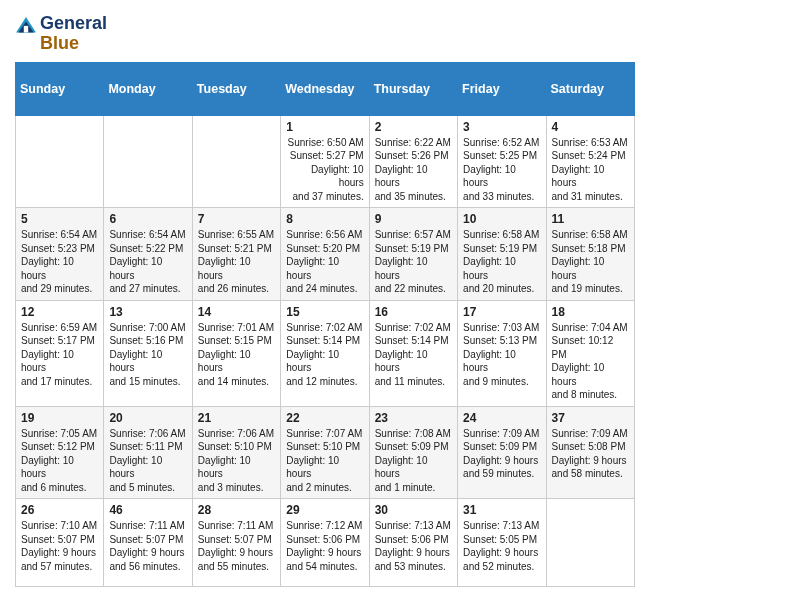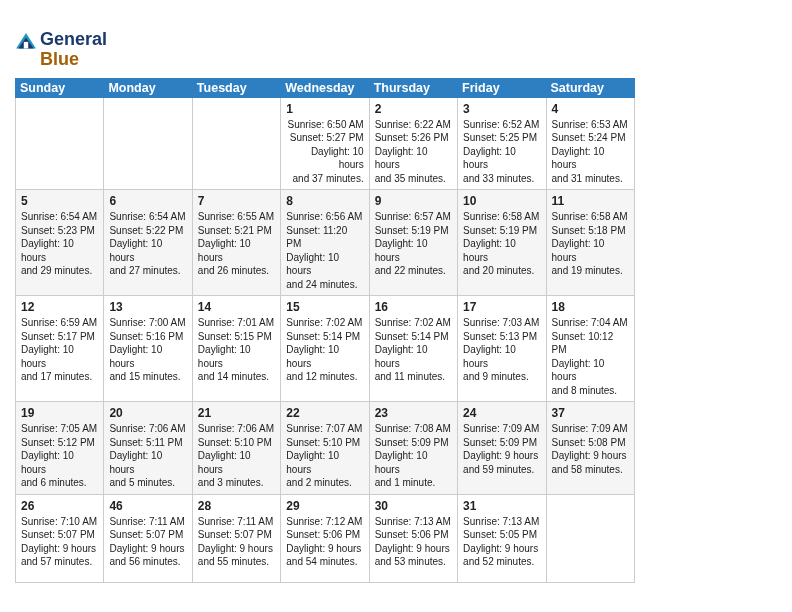--- a/index.html
+++ b/index.html
@@ -14,7 +14,6 @@
       width: 650px;
       background: #fff;
       padding: 10px 15px 15px 15px;
-      margin-top: 16px;
     }
     .header {
       display: flex;

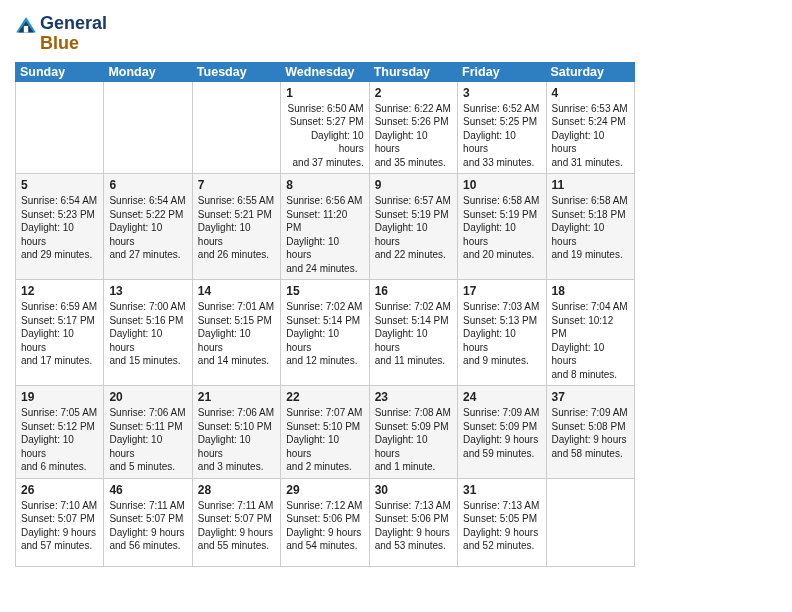--- a/index.html
+++ b/index.html
@@ -64,7 +64,7 @@
       color: #fff;
       font-size: 12.5px;
       font-weight: bold;
-      padding: 2px 4px;
+      padding: 19px 4px;
       text-align: left;
       border: 1px solid #2e7fc1;
     }

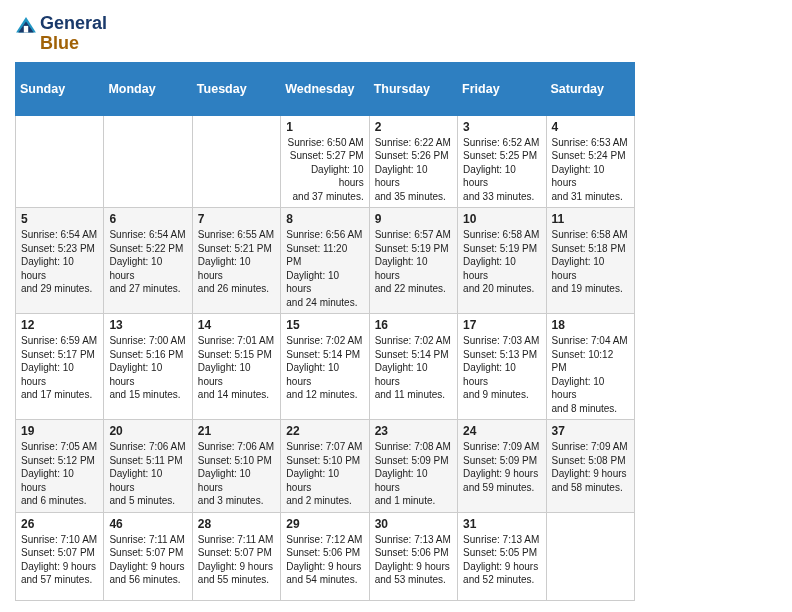--- a/index.html
+++ b/index.html
@@ -191,7 +191,7 @@
           <td>
             <span class="day-num">8</span>
             <div class="day-info" style="white-space: pre-line;">Sunrise: 6:56 AM
-Sunset: 11:20 PM
+Sunset: 5:20 PM
 Daylight: 10 hours
 and 24 minutes.</div>
           </td>

